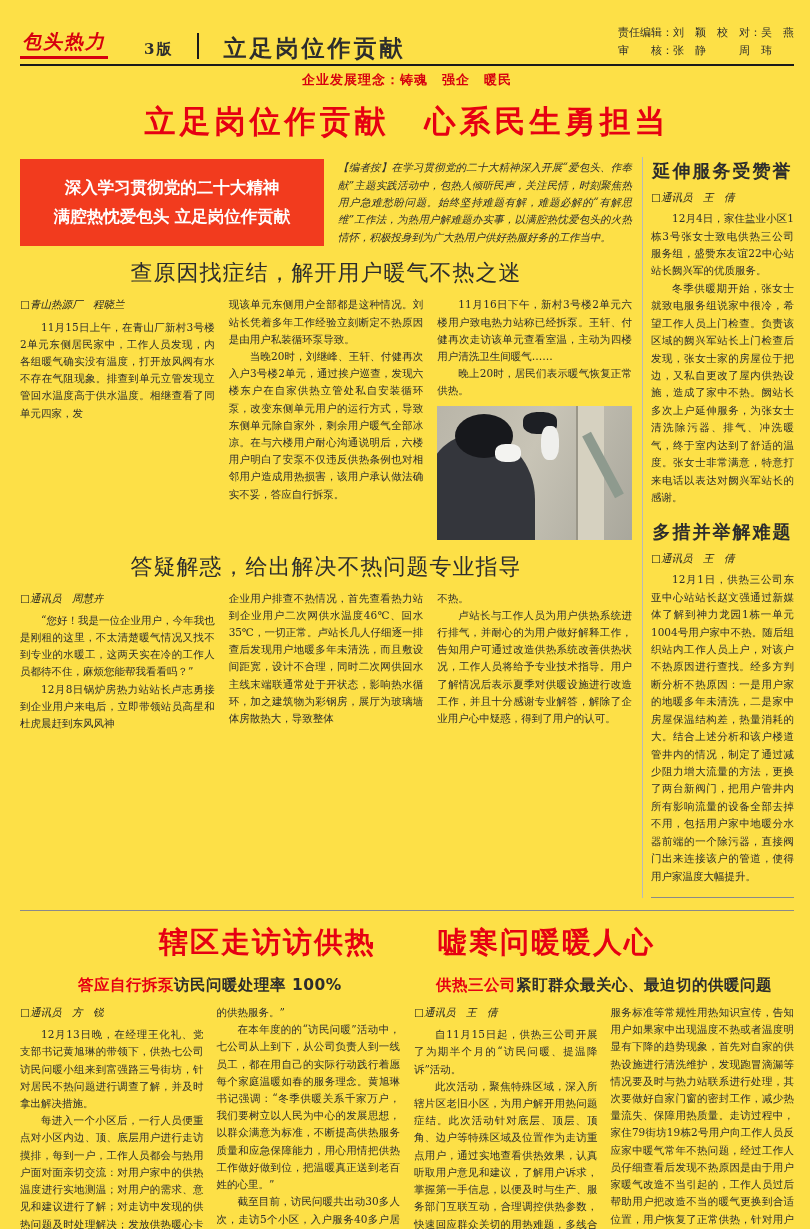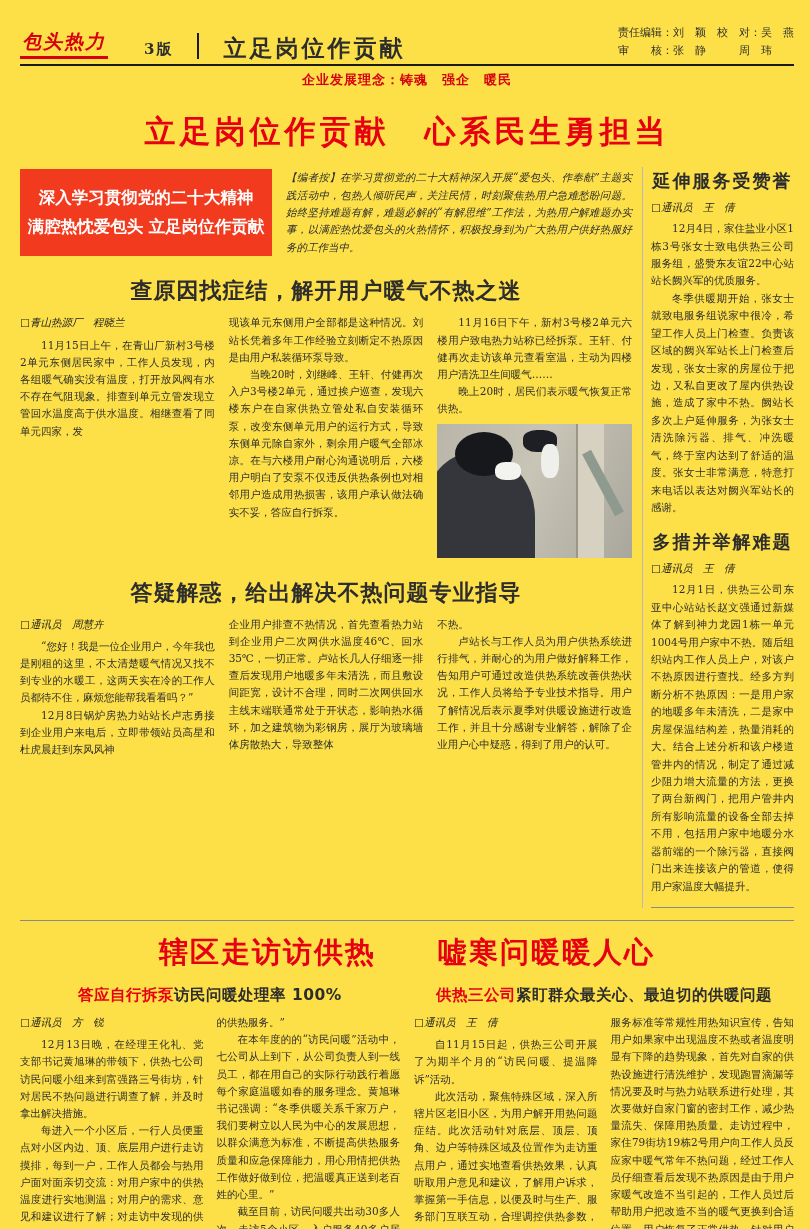--- a/index.html
+++ b/index.html
@@ -16,7 +16,7 @@
   .slogan{text-align:center;color:#d6000f;font-weight:bold;font-size:13px;margin:5px 0 2px;letter-spacing:1px;}
 
   
-  .headline{color:#e60012;font-size:31px;font-weight:900;text-align:center;letter-spacing:4px;margin:22px 0 10px;font-family:Liberation Mono, monospace;}
+  .headline{color:#e60012;font-size:31px;font-weight:900;text-align:center;letter-spacing:4px;margin:12px 0 10px;font-family:Liberation Mono, monospace;}
 
   
   .top{display:flex;}

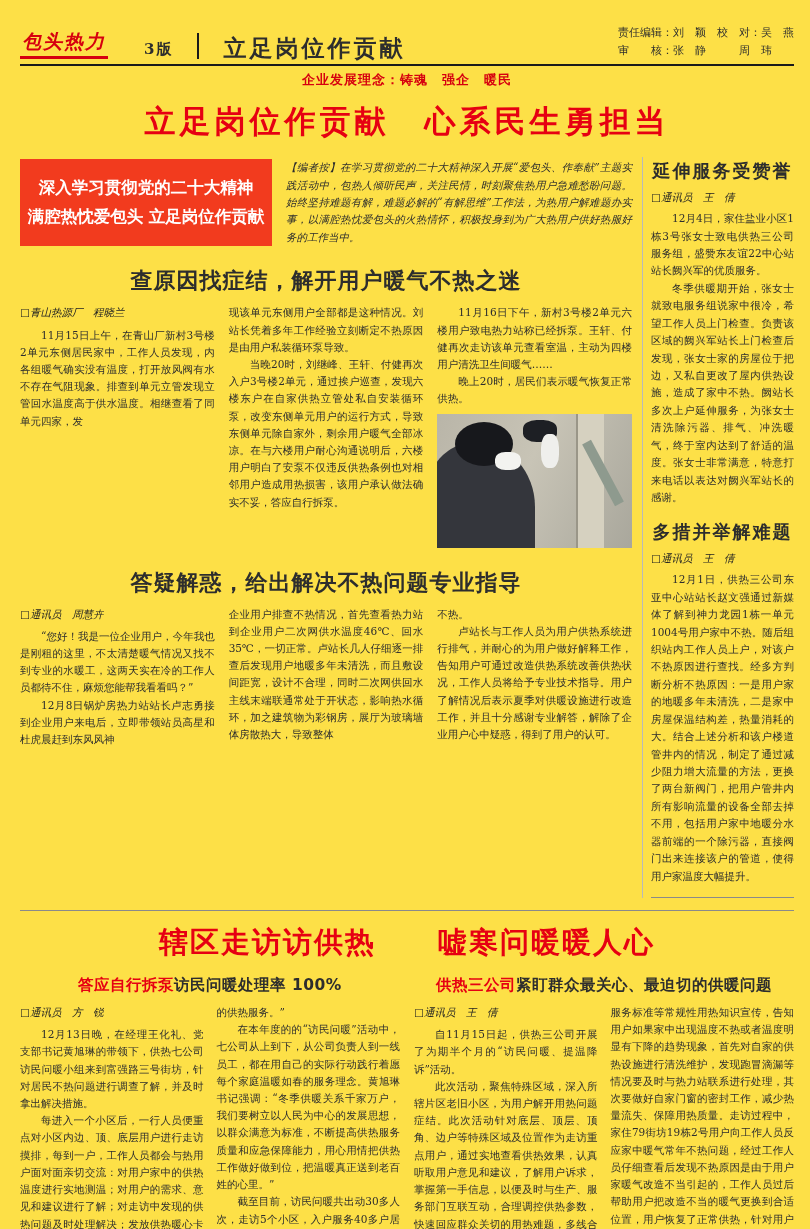--- a/index.html
+++ b/index.html
@@ -25,7 +25,7 @@
   .top-side{flex:1;min-width:0;}
 
   .lede{display:flex;gap:14px;margin-top:6px;}
-  .promo{width:252px;min-height:72px;background:#f23b1e;color:#fff;display:flex;flex-direction:column;justify-content:center;align-items:center;gap:7px;text-align:center;font-size:16.5px;font-weight:bold;font-family:"DejaVu Sans","Liberation Sans",sans-serif;padding:8px 6px;box-sizing:border-box;}
+  .promo{width:304px;min-height:72px;background:#f23b1e;color:#fff;display:flex;flex-direction:column;justify-content:center;align-items:center;gap:7px;text-align:center;font-size:16.5px;font-weight:bold;font-family:"DejaVu Sans","Liberation Sans",sans-serif;padding:8px 6px;box-sizing:border-box;}
   .ednote{flex:1;font-size:10.5px;line-height:1.66;text-align:justify;font-style:italic;}
 
   .art-title{text-align:center;font-size:22px;font-weight:bold;letter-spacing:1px;margin:20px 0 8px;}

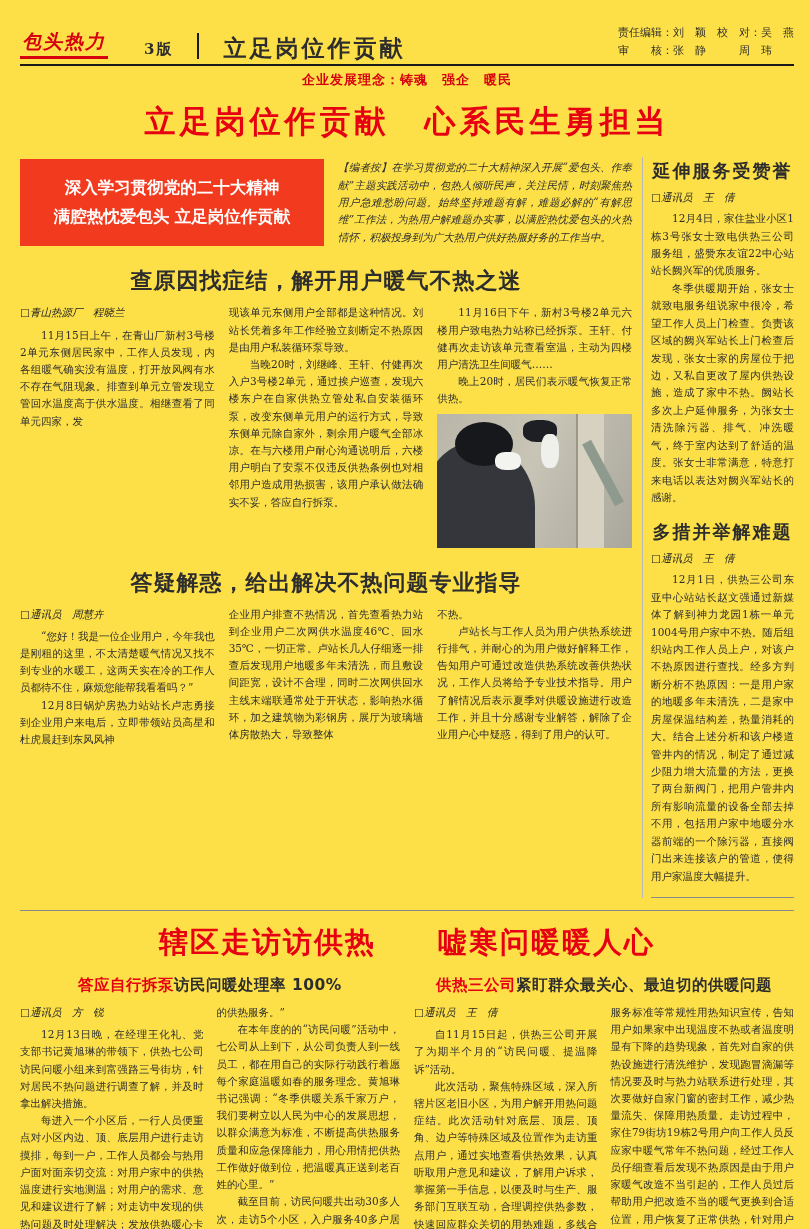--- a/index.html
+++ b/index.html
@@ -28,7 +28,7 @@
   .promo{width:304px;min-height:72px;background:#f23b1e;color:#fff;display:flex;flex-direction:column;justify-content:center;align-items:center;gap:7px;text-align:center;font-size:16.5px;font-weight:bold;font-family:"DejaVu Sans","Liberation Sans",sans-serif;padding:8px 6px;box-sizing:border-box;}
   .ednote{flex:1;font-size:10.5px;line-height:1.66;text-align:justify;font-style:italic;}
 
-  .art-title{text-align:center;font-size:22px;font-weight:bold;letter-spacing:1px;margin:20px 0 8px;}
+  .art-title{text-align:center;font-size:22px;font-weight:normal;letter-spacing:1px;margin:12px 0 8px;}
   .byline{font-size:10.5px;font-style:italic;margin:0 0 5px;color:#222;}
   .cols{display:flex;gap:14px;}
   .col{flex:1;min-width:0;font-size:10.5px;line-height:1.64;text-align:justify;}

